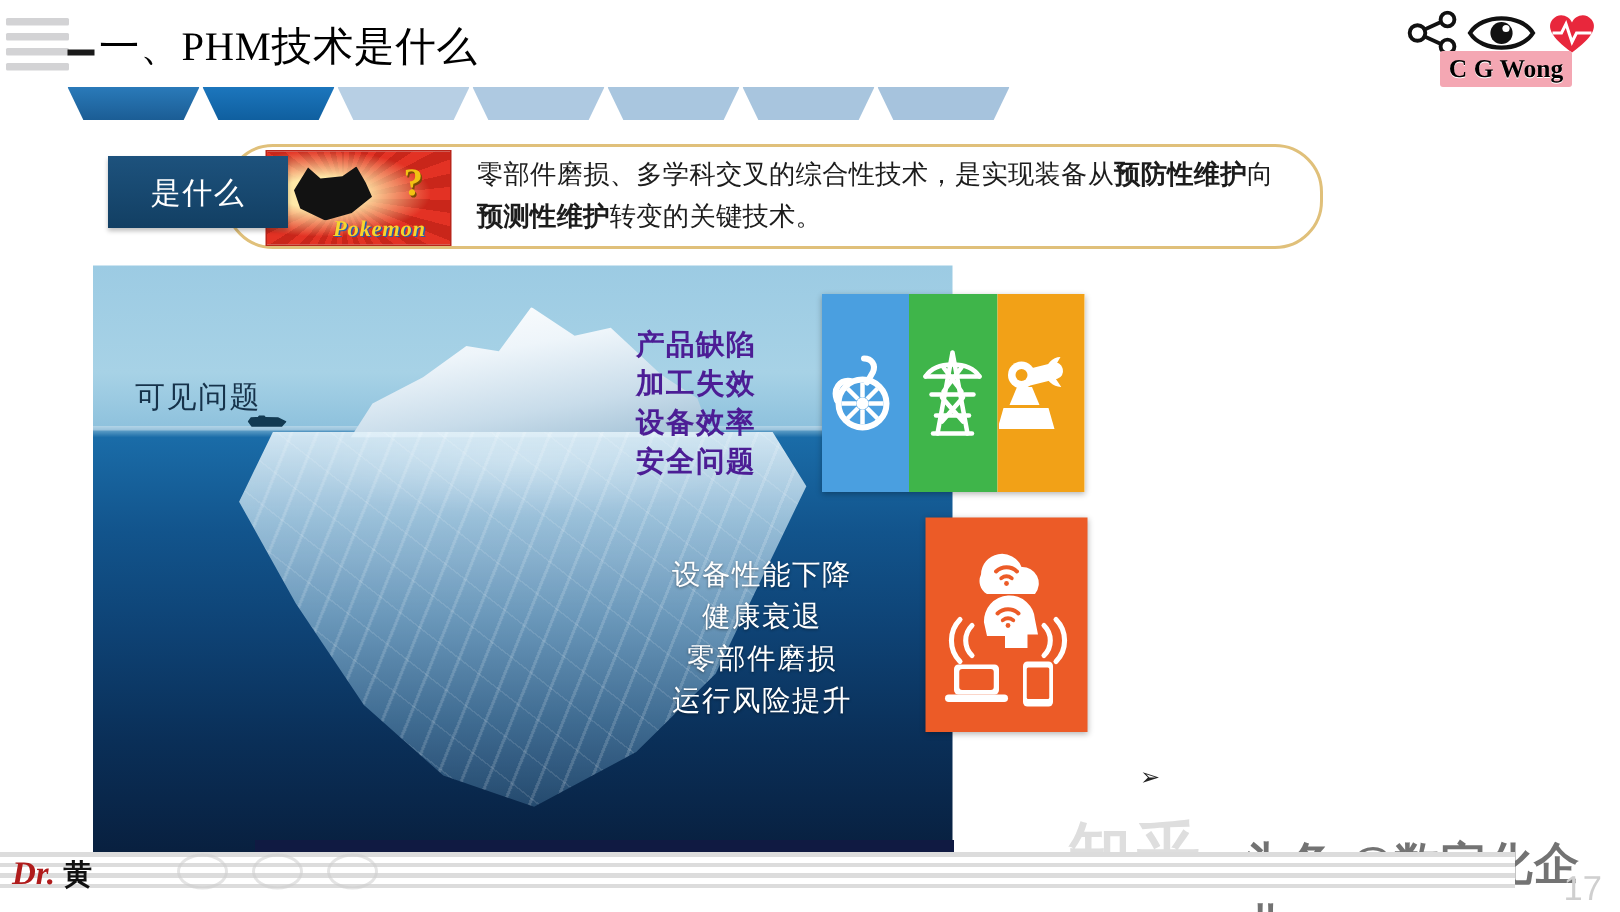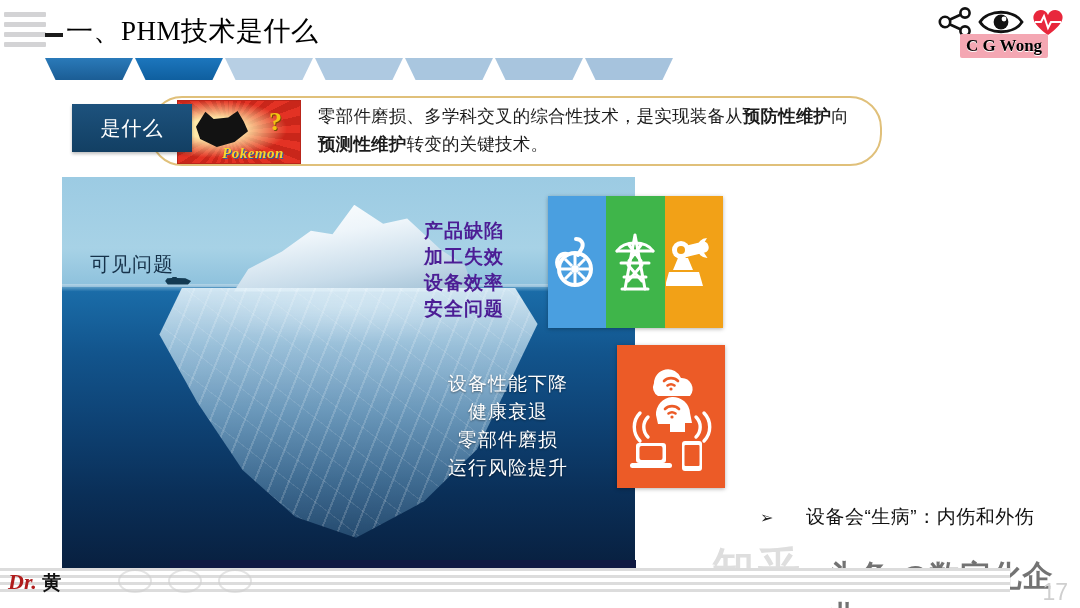--- a/index.html
+++ b/index.html
@@ -355,7 +355,6 @@
 
   <div class="bullet">
     <span class="arrow">➢</span>
-    <div class="btxt">设备会“生病”：内伤和外伤</div>
   </div>
 
   <div class="wm-zhihu">知乎</div>

